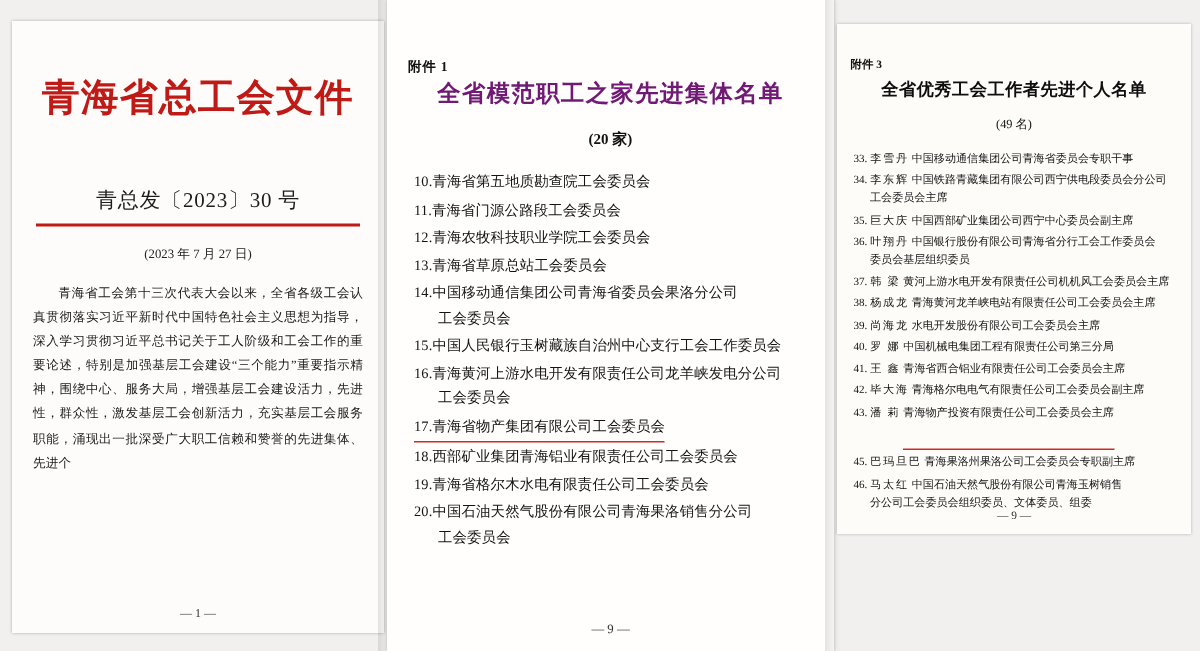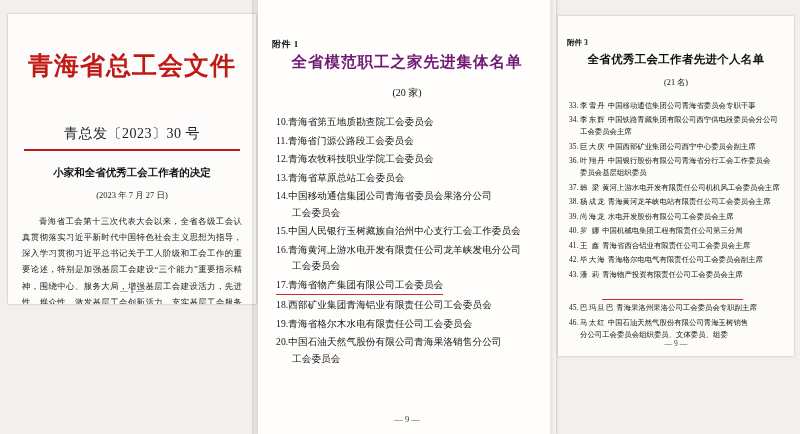--- a/index.html
+++ b/index.html
@@ -26,7 +26,7 @@
     left: 8px;
     top: 14px;
     width: 248px;
-    height: 290px;
+    height: 408px;
     background: #fdfcfa;
     box-shadow: 0 0 2px rgba(0,0,0,0.28);
     overflow: hidden;

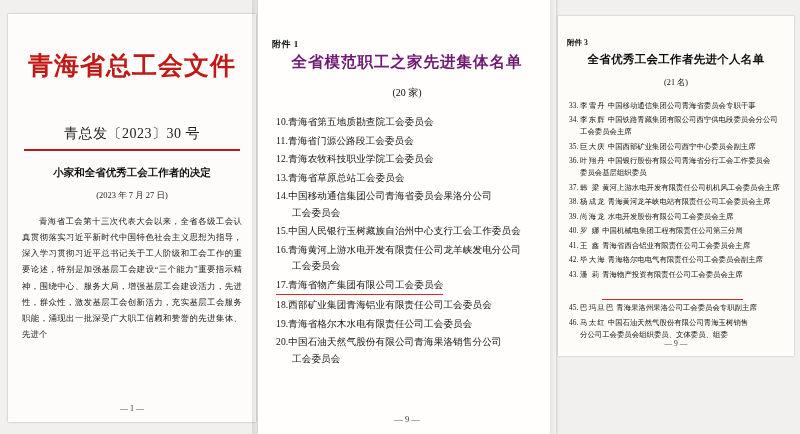--- a/index.html
+++ b/index.html
@@ -286,7 +286,7 @@
   <div class="doc-right">
     <div class="r-attach">附件 3</div>
     <div class="r-title">全省优秀工会工作者先进个人名单</div>
-    <div class="r-sub">(21 名)</div>
+    <div class="r-sub">(49 名)</div>
     <div class="r-list" id="right-list">
         <div class="r-entry">
           <span class="ln"><span>33.</span> <span class="nm">李雪丹</span>  <span>中国移动通信集团公司青海省委员会专职干事</span></span>

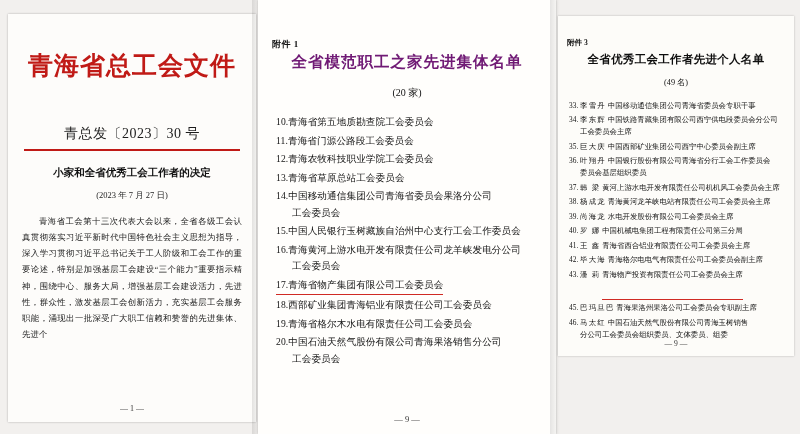--- a/index.html
+++ b/index.html
@@ -126,6 +126,7 @@
     text-align: center;
     font-size: 10px;
     color: #111;
+    font-weight: bold;
   }
   .list {
     margin-top: 14px;

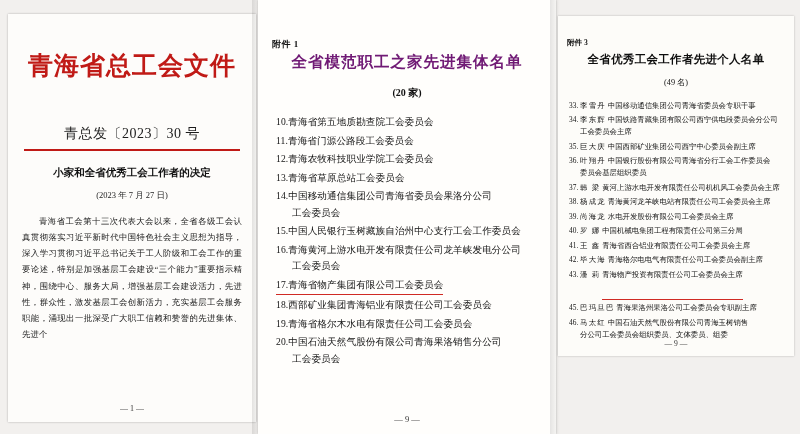--- a/index.html
+++ b/index.html
@@ -252,7 +252,6 @@
       <div class="doc-no">青总发〔2023〕30 号</div>
       <div class="red-rule"></div>
       <div class="title-block">
-        <div>小家和全省优秀工会工作者的决定</div>
       </div>
       <div class="title-date">(2023 年 7 月 27 日)</div>
       <div class="body-text">青海省工会第十三次代表大会以来，全省各级工会认真贯彻落实习近平新时代中国特色社会主义思想为指导，深入学习贯彻习近平总书记关于工人阶级和工会工作的重要论述，特别是加强基层工会建设“三个能力”重要指示精神，围绕中心、服务大局，增强基层工会建设活力，先进性，群众性，激发基层工会创新活力，充实基层工会服务职能，涌现出一批深受广大职工信赖和赞誉的先进集体、先进个</div>

